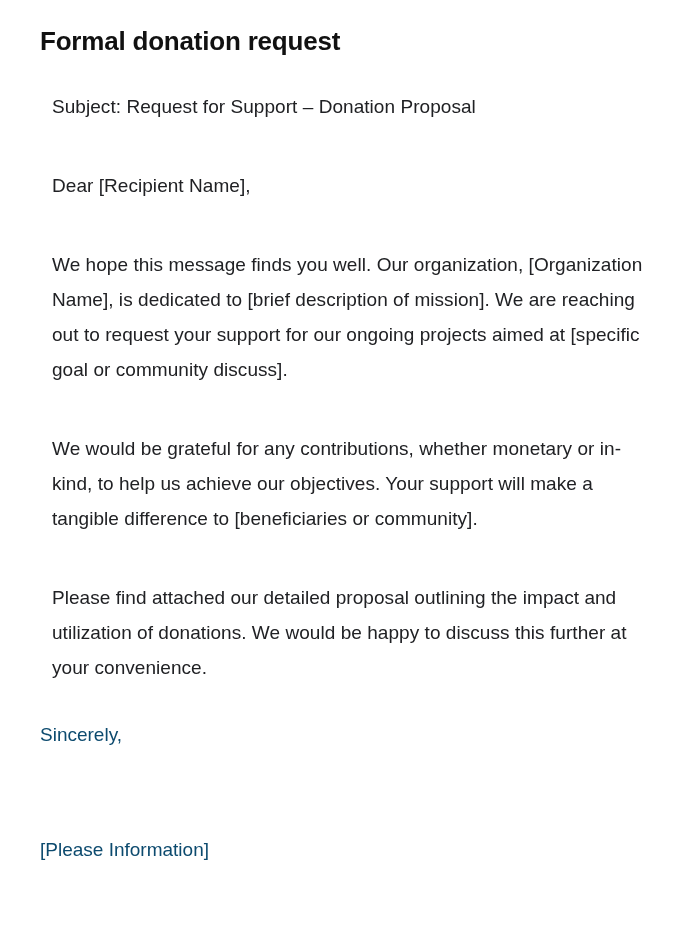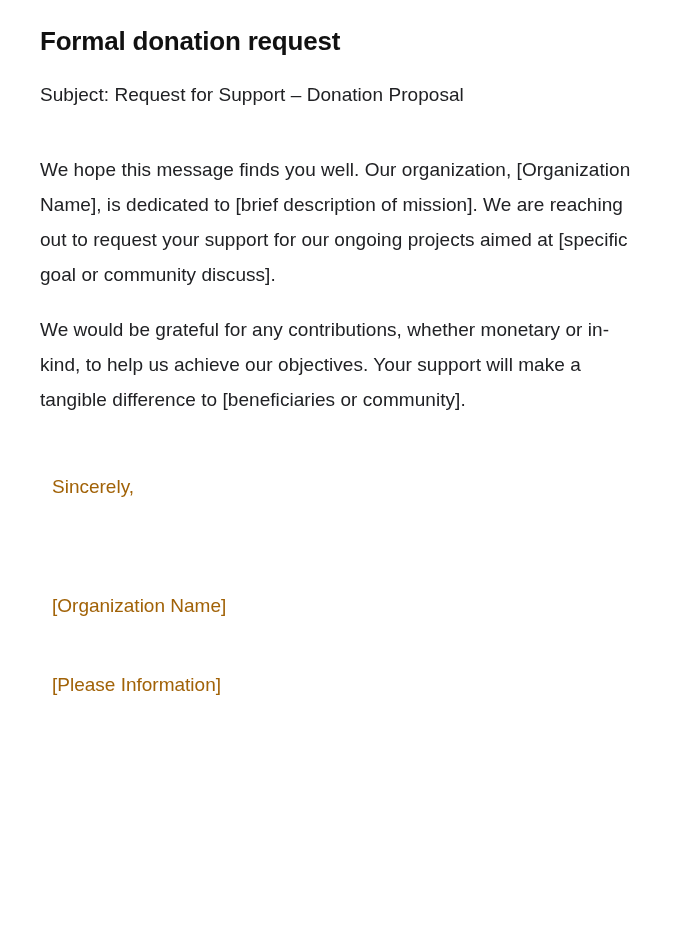--- a/index.html
+++ b/index.html
@@ -33,7 +33,7 @@
     font-stretch: condensed;
   }
   .body-block {
-    margin: 0;
+    margin: 12px;
     padding: 0;
     font-size: 19px;
     line-height: 35px;

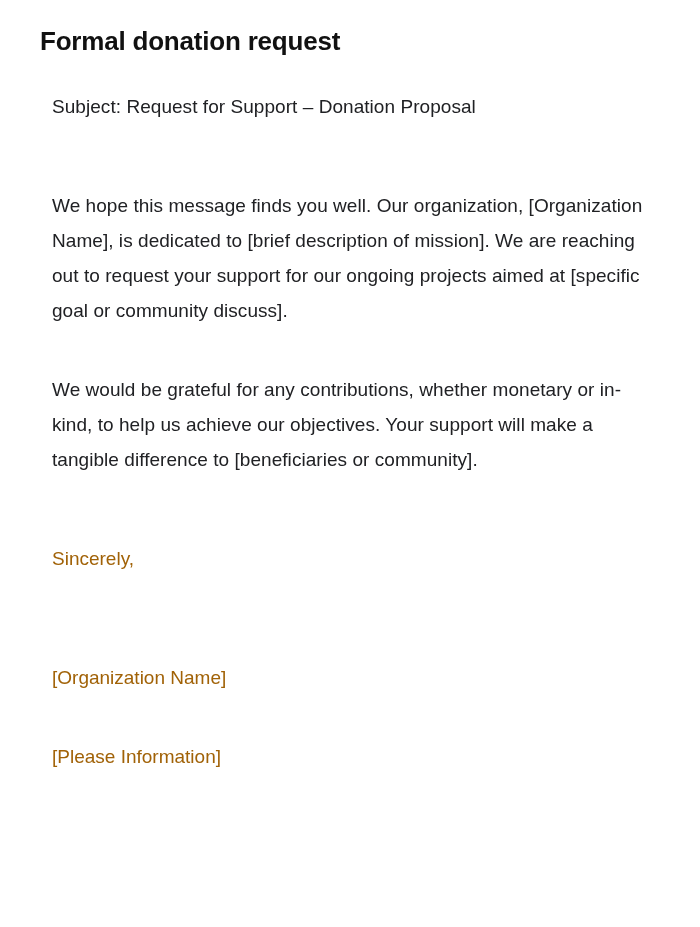--- a/index.html
+++ b/index.html
@@ -65,6 +65,7 @@
 
   <div class="gap-para"></div>
 
+  <p class="body-block">Dear [Recipient Name],</p>
 
   <div class="gap-para"></div>
 

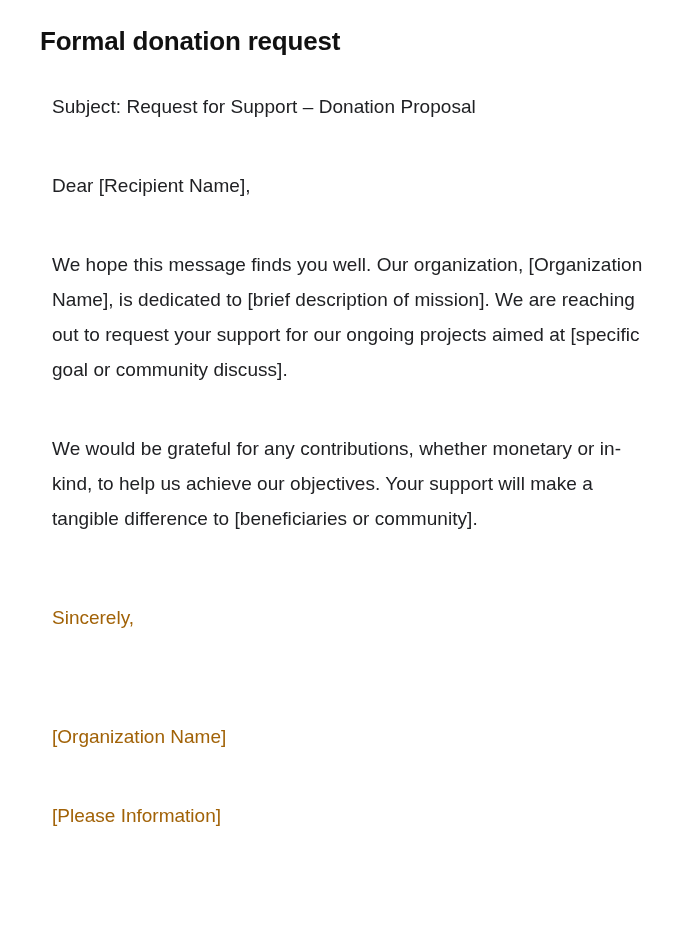--- a/index.html
+++ b/index.html
@@ -77,6 +77,7 @@
 
   <div class="gap-para"></div>
 
+  <p class="body-block">Please find attached our detailed proposal outlining the impact and utilization of donations. We would be happy to discuss this further at your convenience.</p>
 
   <div class="gap-para"></div>
 

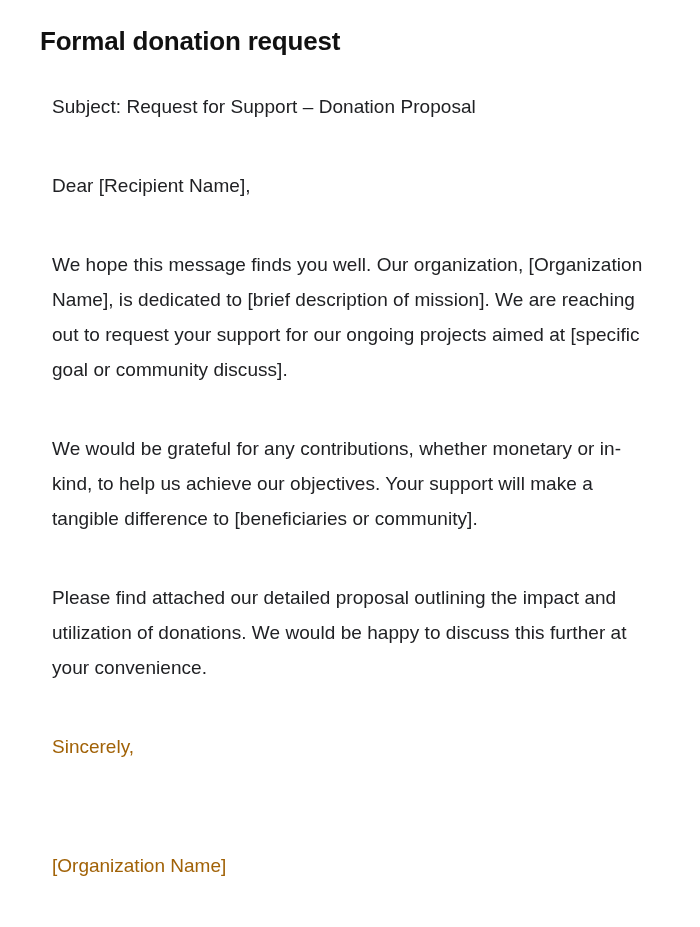--- a/index.html
+++ b/index.html
@@ -45,11 +45,11 @@
   .gap-title  { height: 19px; }
   .gap-para   { height: 20px; }
   .signature-block {
-    margin: 12px;
+    margin: 0;
     padding: 0;
     font-size: 19px;
     line-height: 35px;
-    color: #a16207;
+    color: #0c4a6e;
   }
 </style>
 </head>

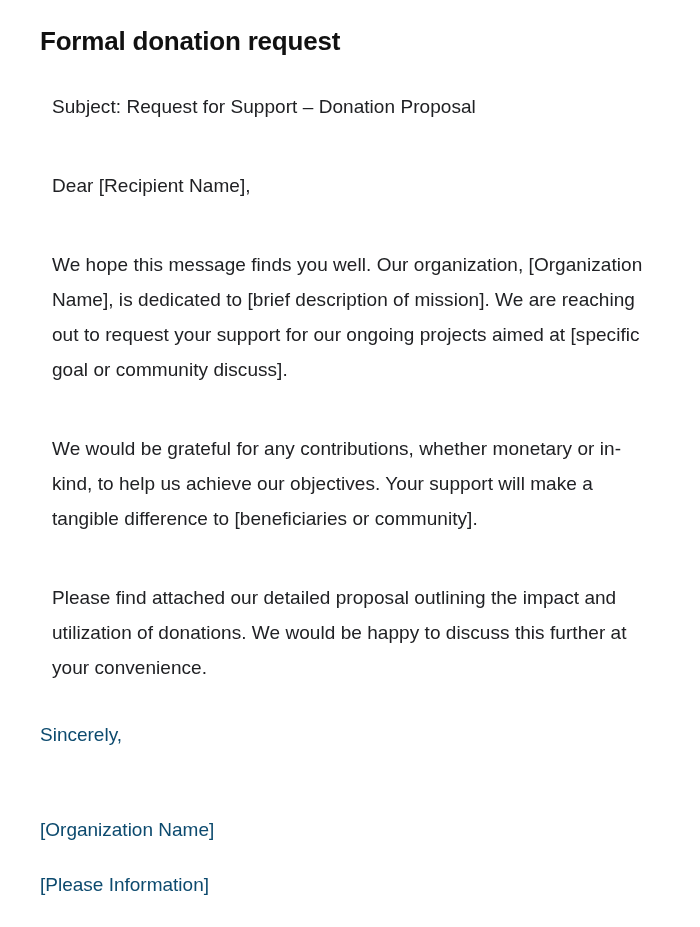--- a/index.html
+++ b/index.html
@@ -91,7 +91,6 @@
 
   <div class="gap-para"></div>
 
-  <p class="signature-block">[Organization Name]</p>
 
   <div class="gap-para"></div>
 

